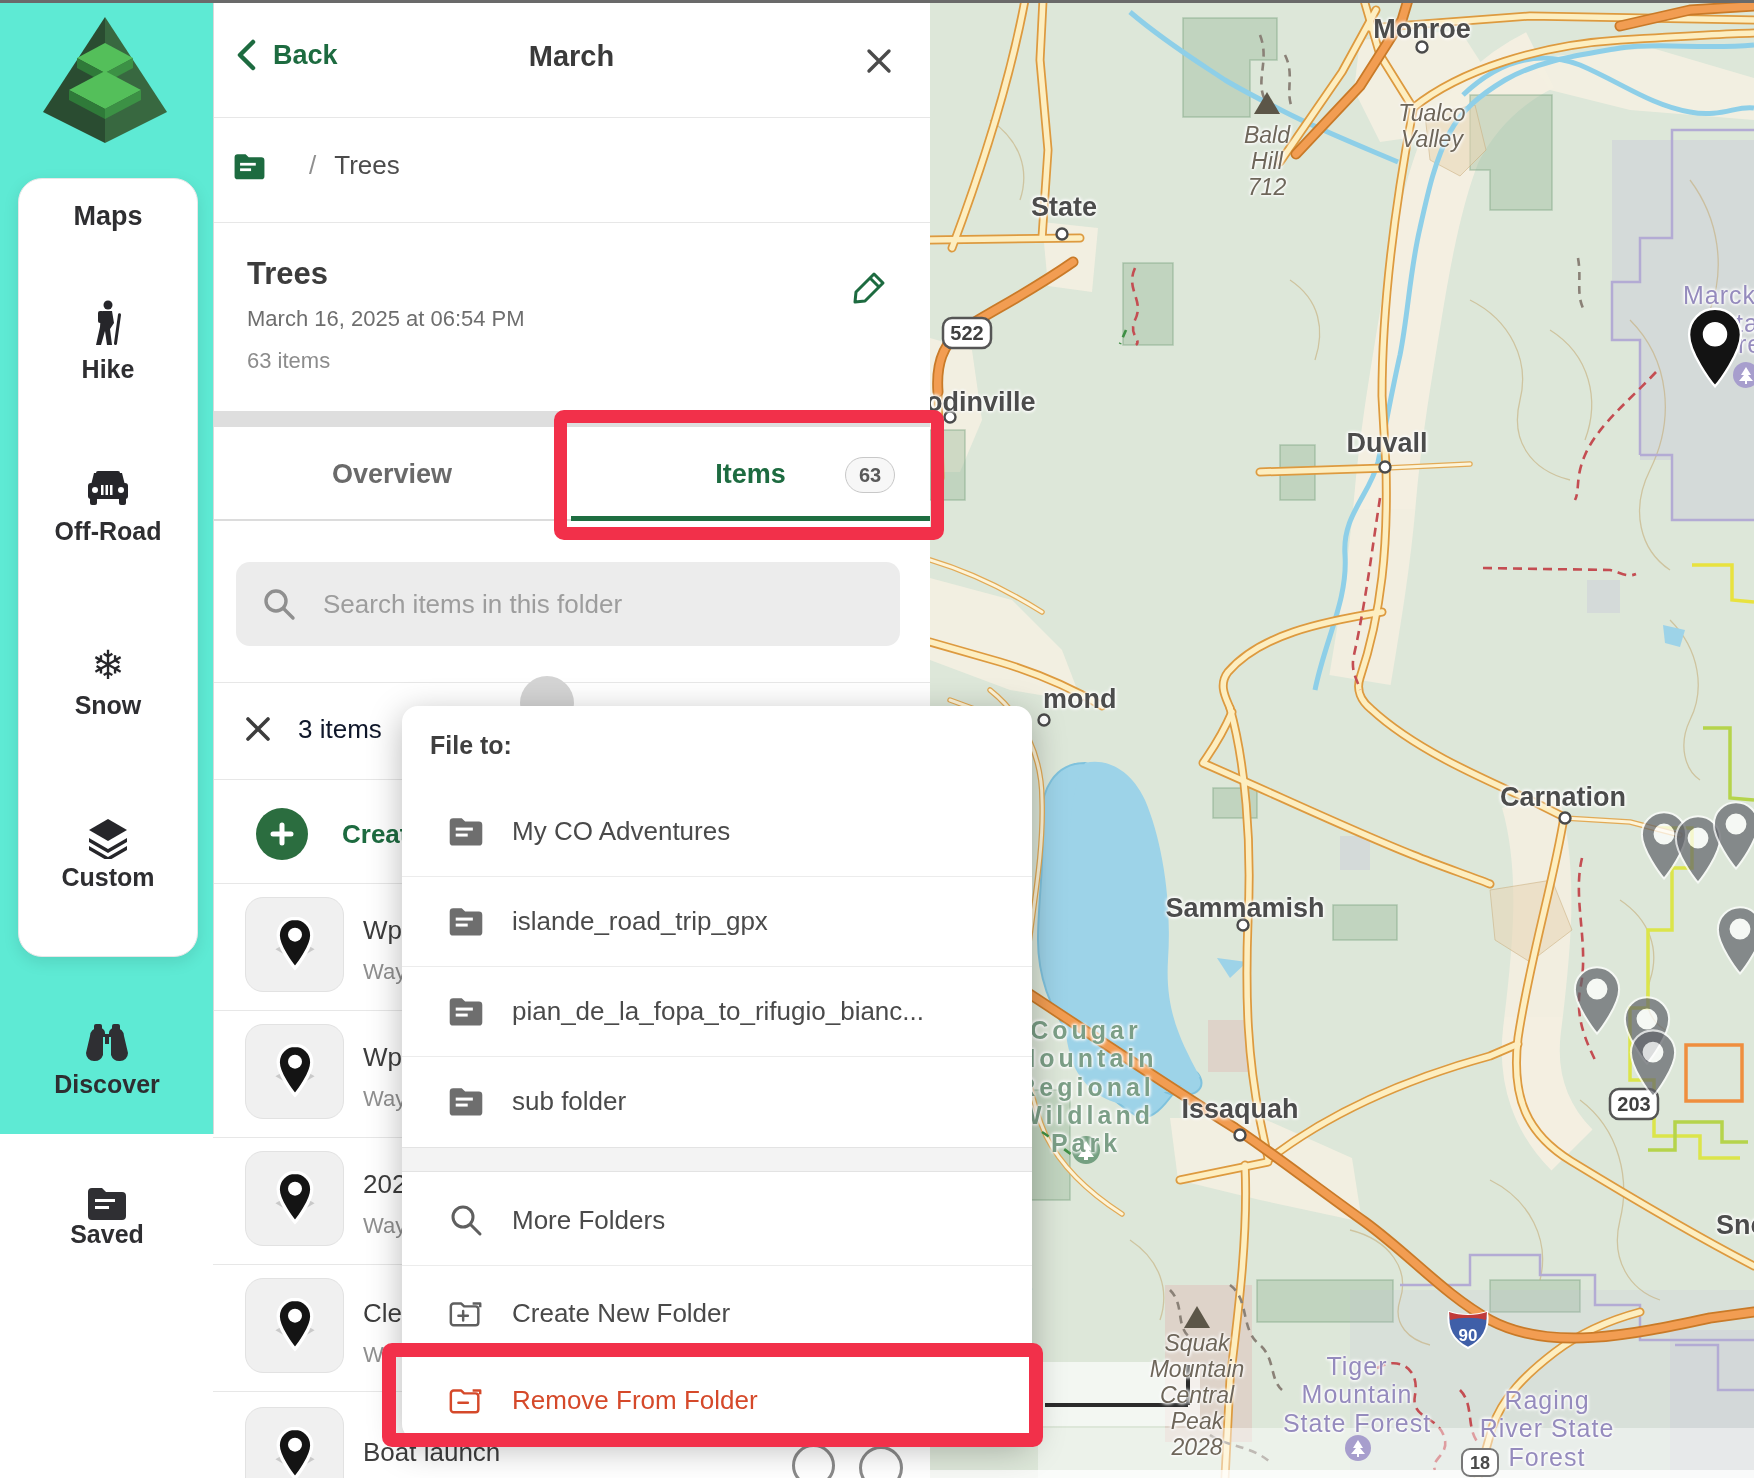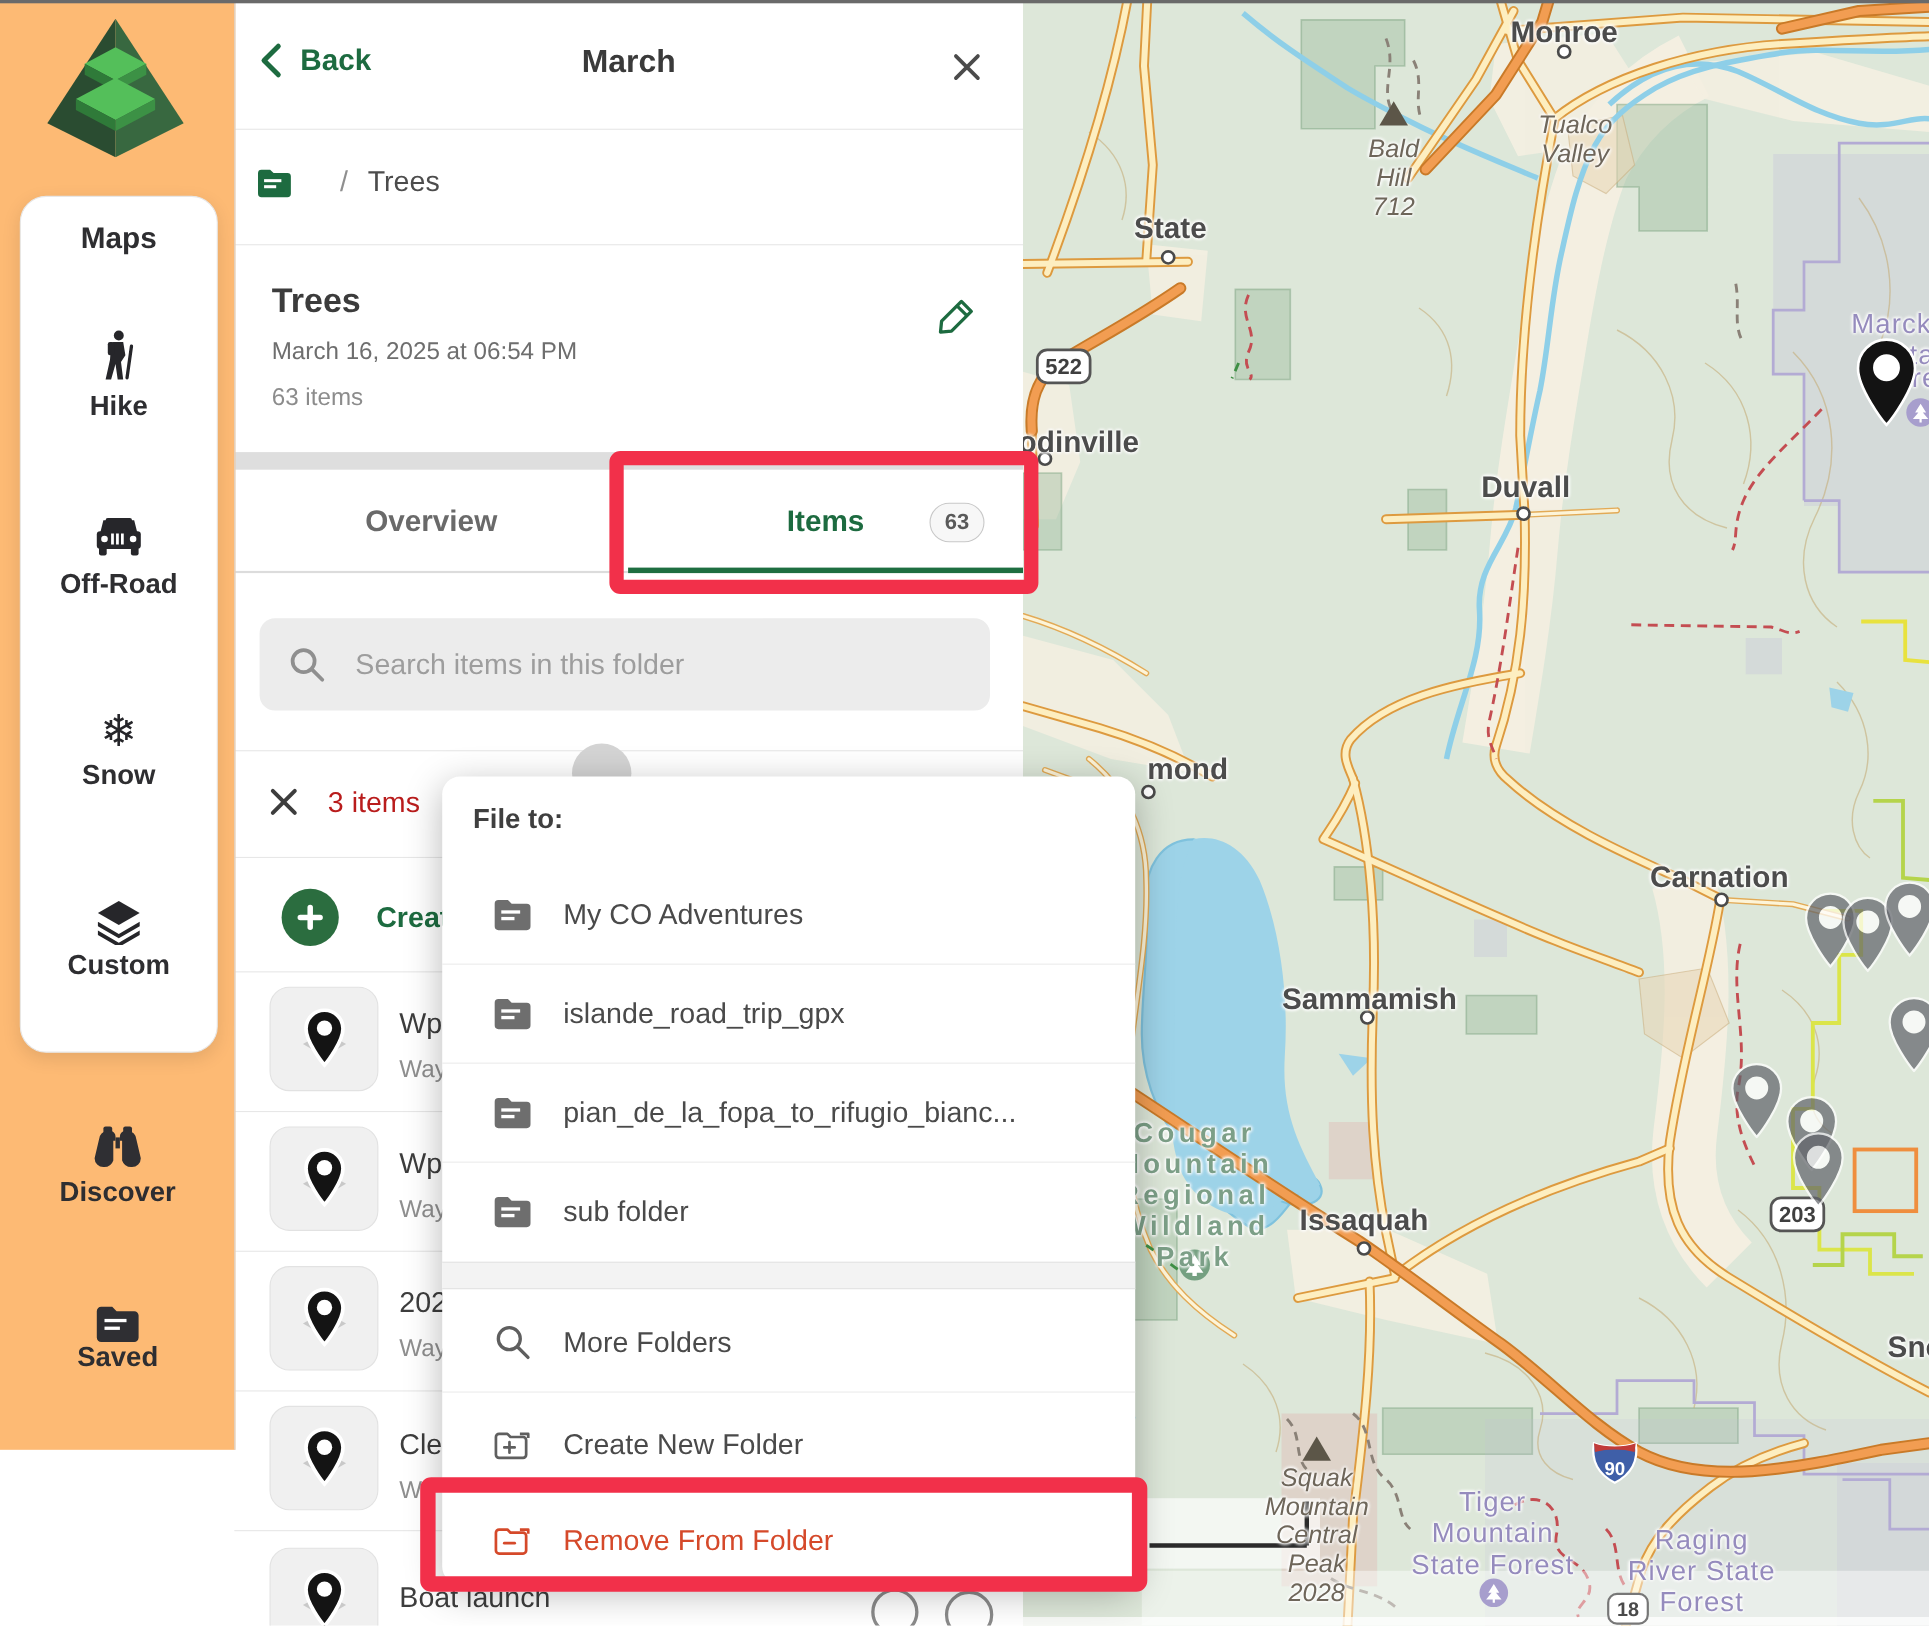--- a/index.html
+++ b/index.html
@@ -6,7 +6,7 @@
   #stage{position:relative;width:1754px;height:1478px;overflow:hidden;background:#fff;}
   .abs{position:absolute;}
   
-  #sidebar{left:0;top:0;width:213px;height:1318px;background:#fdba74;border-right:1px solid #d9d9d9;z-index:5;}
+  #sidebar{left:0;top:0;width:213px;height:1134px;background:#5eead4;border-right:1px solid #d9d9d9;z-index:5;}
   #maps-card{left:18px;top:178px;width:178px;height:777px;background:#fff;border:1px solid #e7e7e7;border-radius:24px;box-shadow:0 5px 16px rgba(0,0,0,.10);}
   .navitem{width:178px;text-align:center;}
   .navlabel{font-size:25px;font-weight:700;color:#2e2e31;}

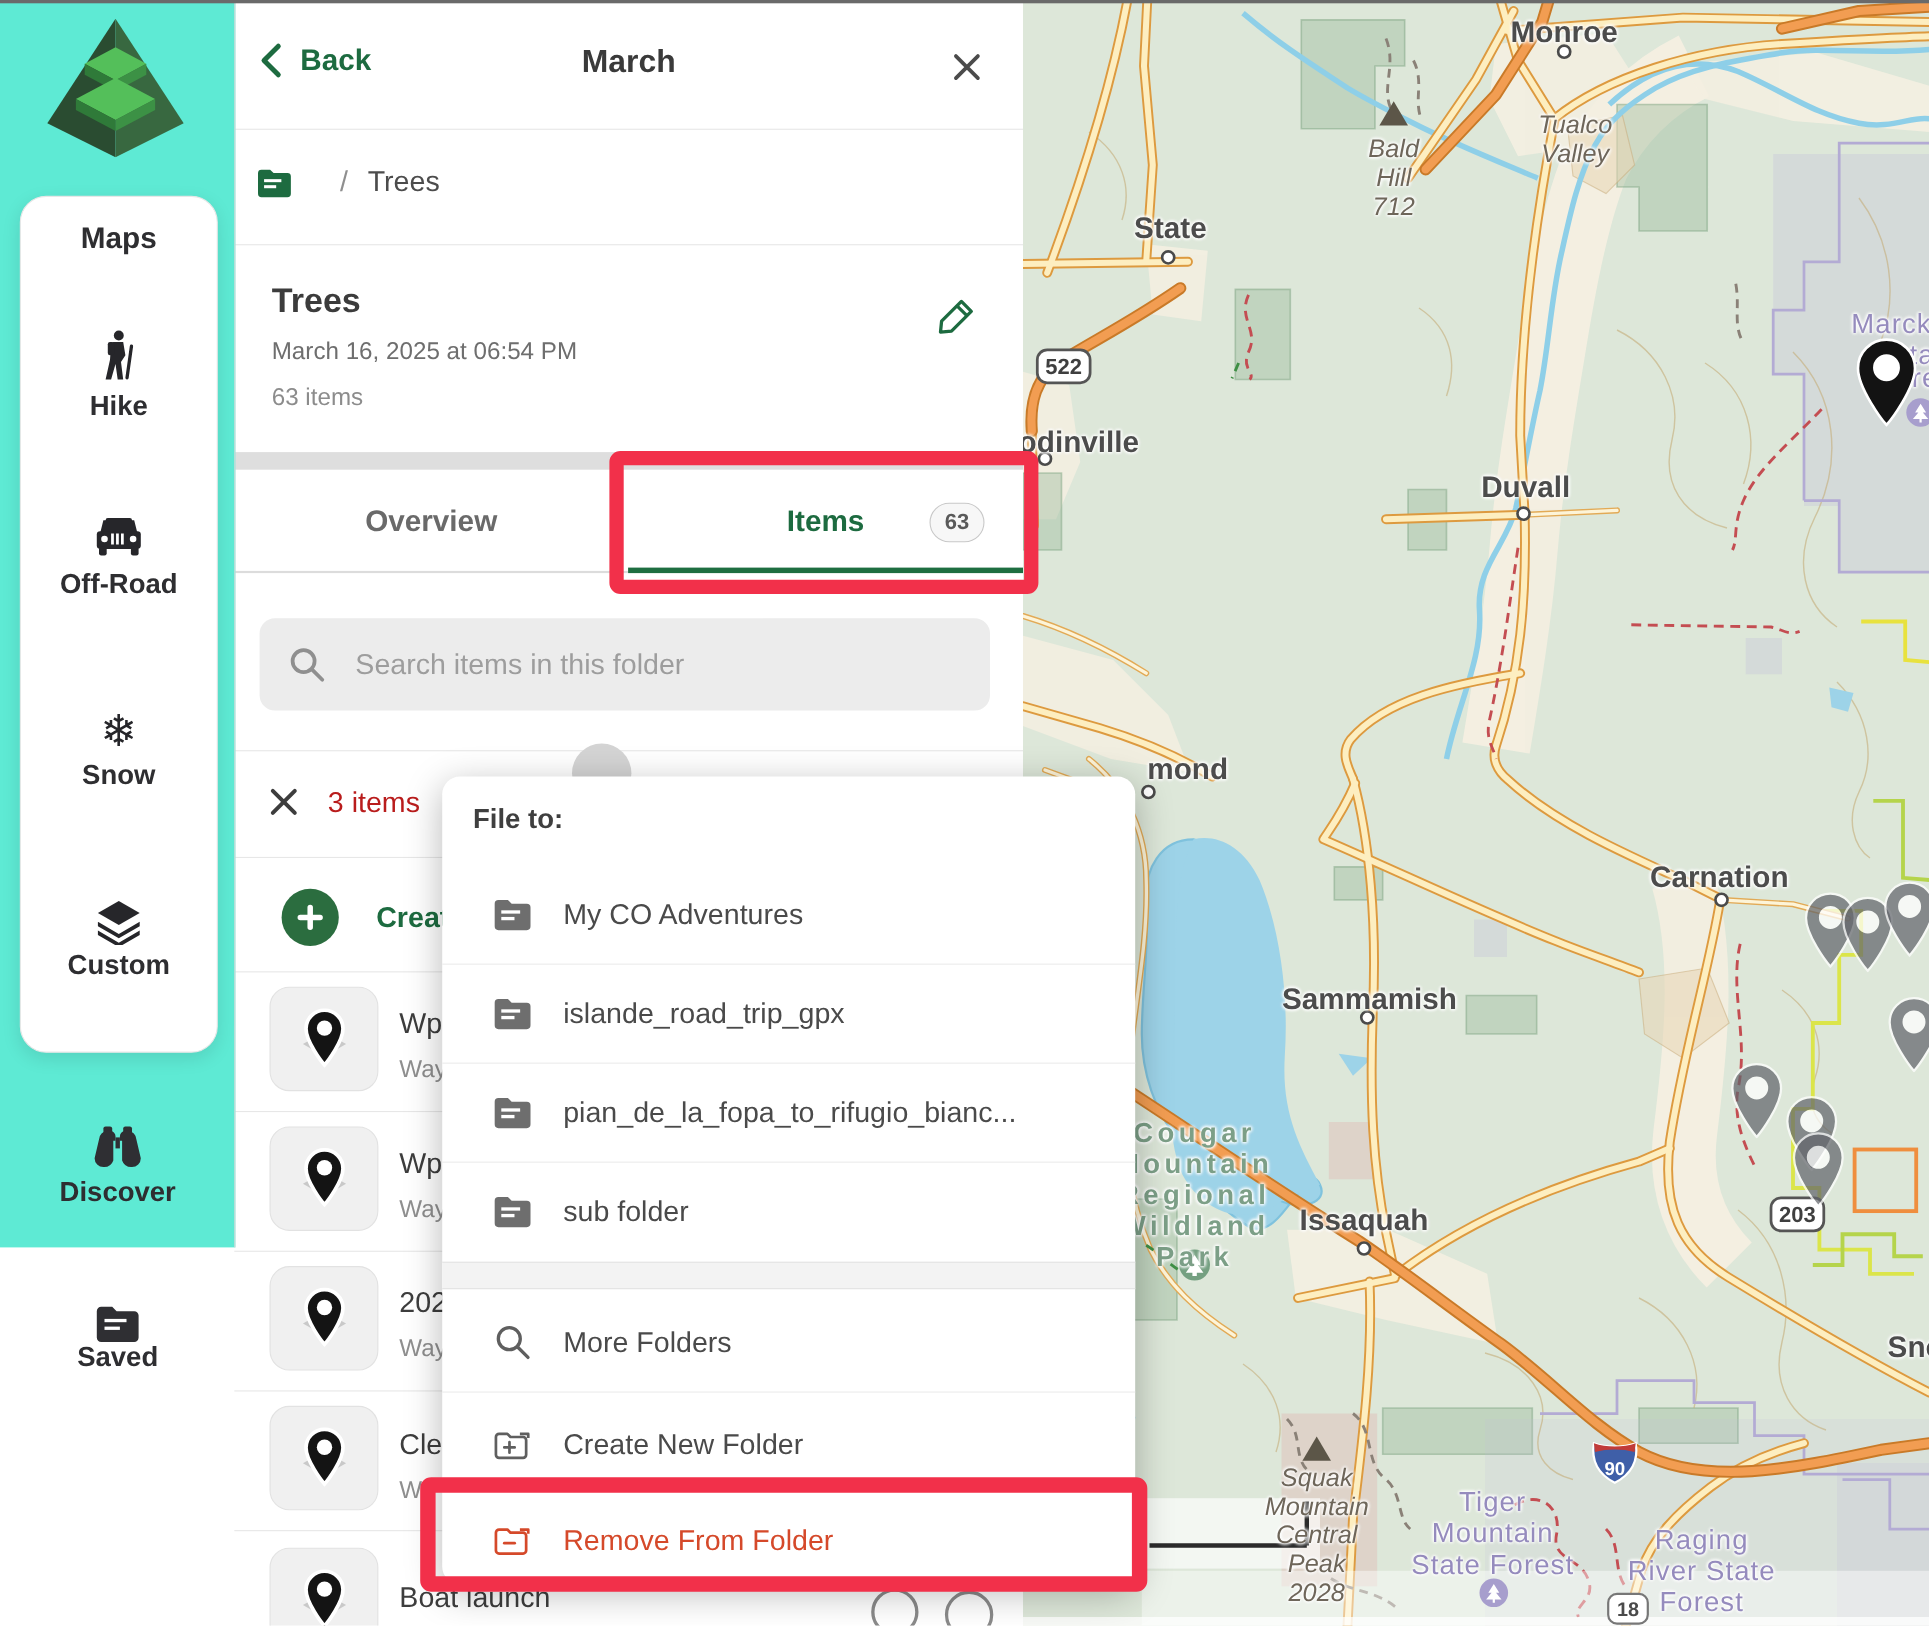--- a/index.html
+++ b/index.html
@@ -467,7 +467,7 @@
   <svg class="abs" style="left:30px;top:714px;cursor:pointer;" width="30" height="30" viewBox="0 0 30 30">
         <path d="M5,5 L25,25 M25,5 L5,25" stroke="#3d3d3d" stroke-width="3.6" stroke-linecap="round"></path>
       </svg>
-  <div class="abs" style="left:85px;top:714px;font-size:26px;color:#b91c1c;">3 items</div>
+  <div class="abs" style="left:85px;top:714px;font-size:26px;color:#0f172a;">3 items</div>
   <div class="divider" style="top:779px;"></div>
 
   <div class="abs" style="left:43px;top:808px;display:flex;align-items:center;cursor:pointer;">

